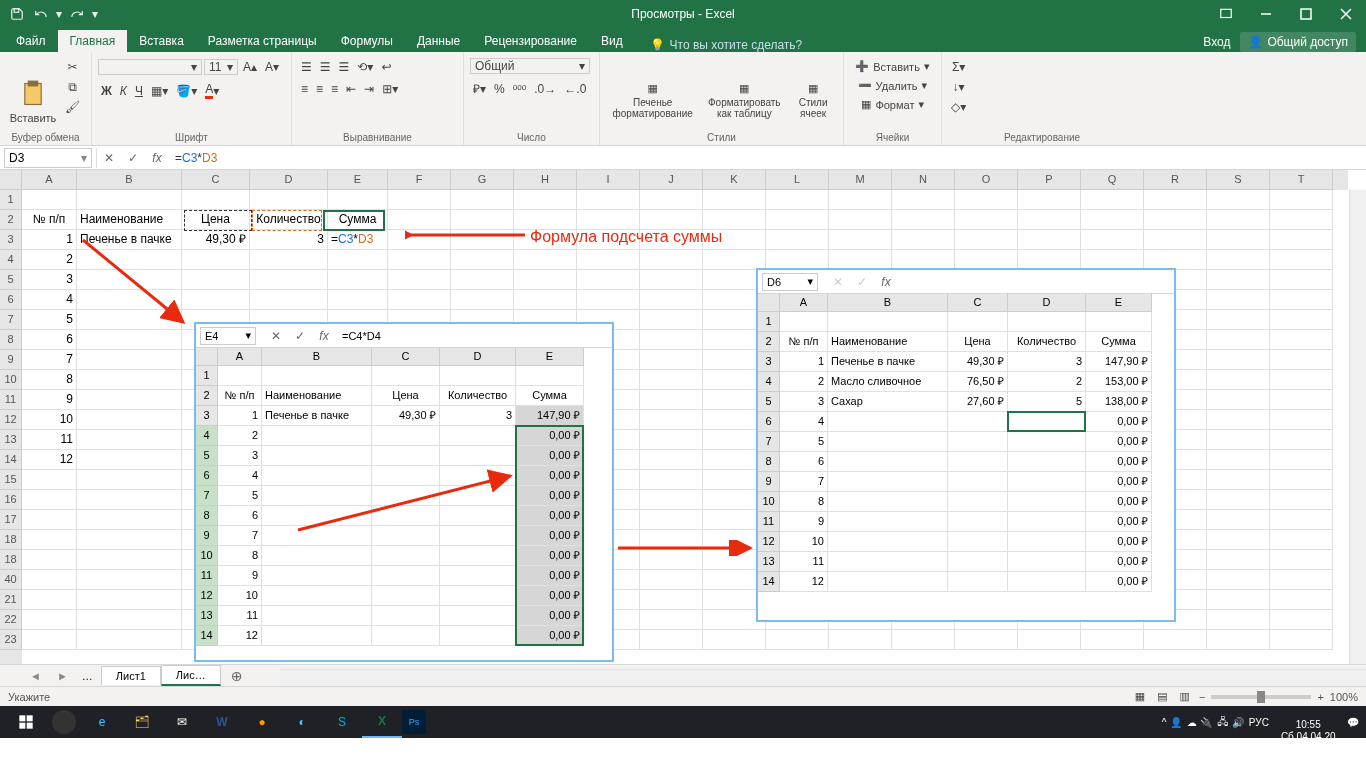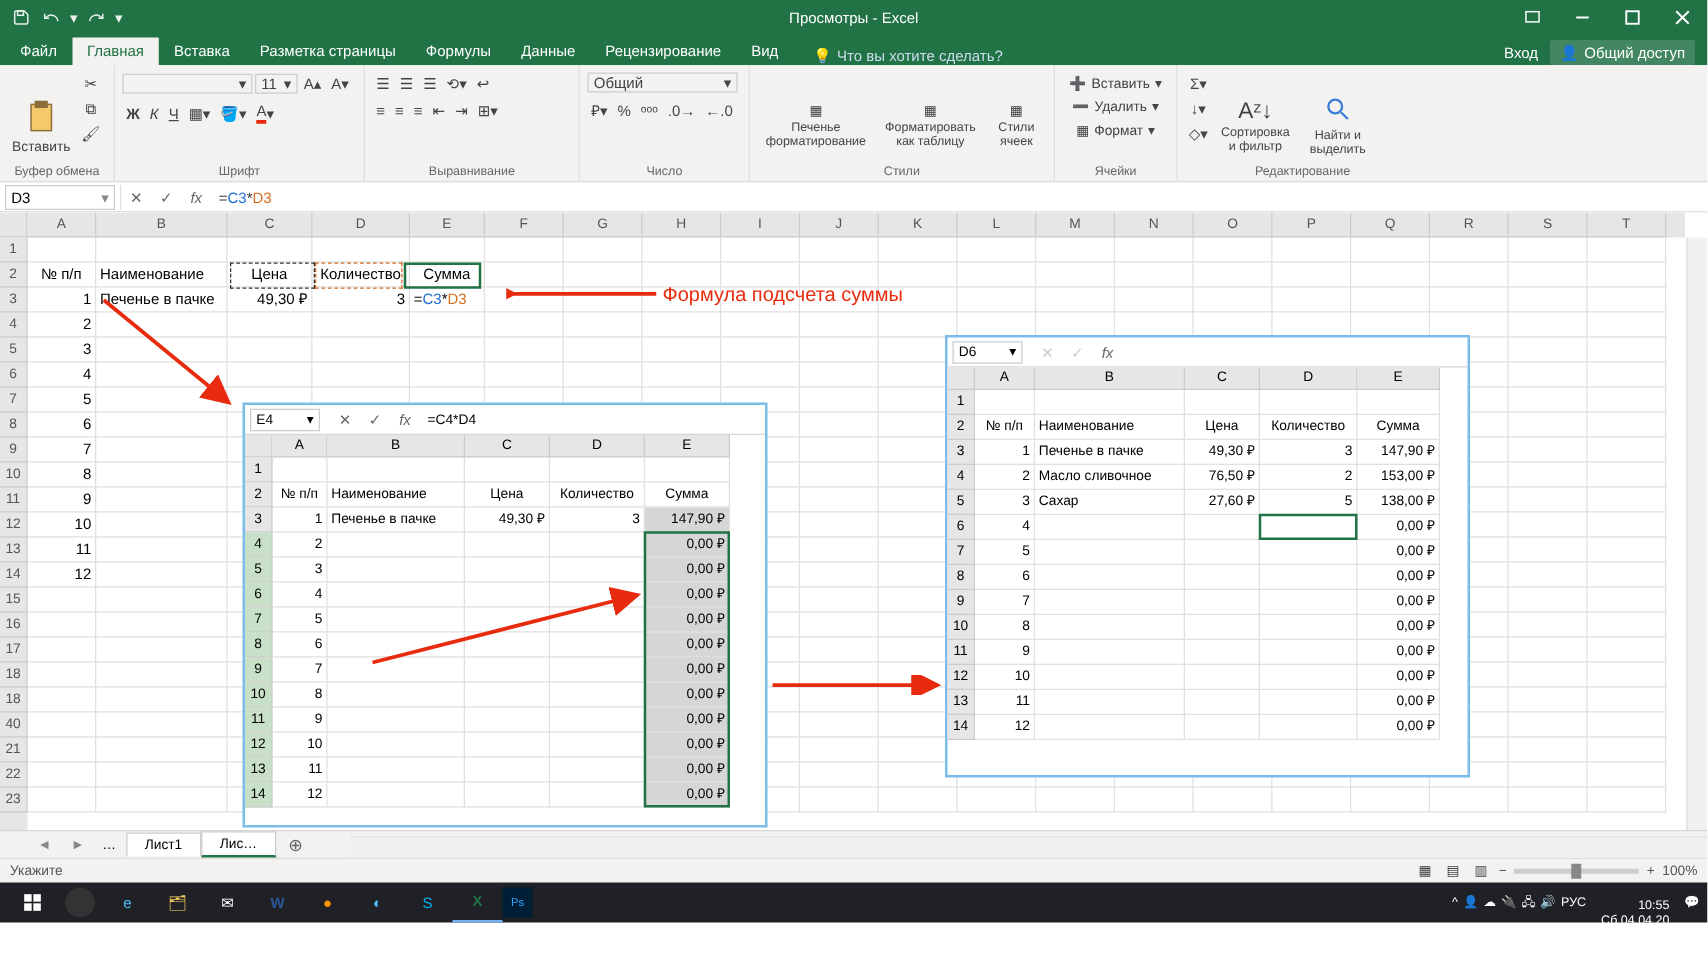--- a/index.html
+++ b/index.html
@@ -242,10 +242,6 @@
         <span class="rbtn">Σ▾</span>
         <span class="rbtn">↓▾</span>
         <span class="rbtn">◇▾</span>
-      </div>
-      <div class="rbtn big-btn" style="width:66px">
-        <span style="font-size:18px">Aᶻ↓</span>
-        <span style="font-size:10px">Сортировка и фильтр</span>
       </div>
       <div class="rbtn big-btn" style="width:62px">
         <span><svg width="22" height="22" viewBox="0 0 24 24" fill="none" stroke="#3a7bd5" stroke-width="2">

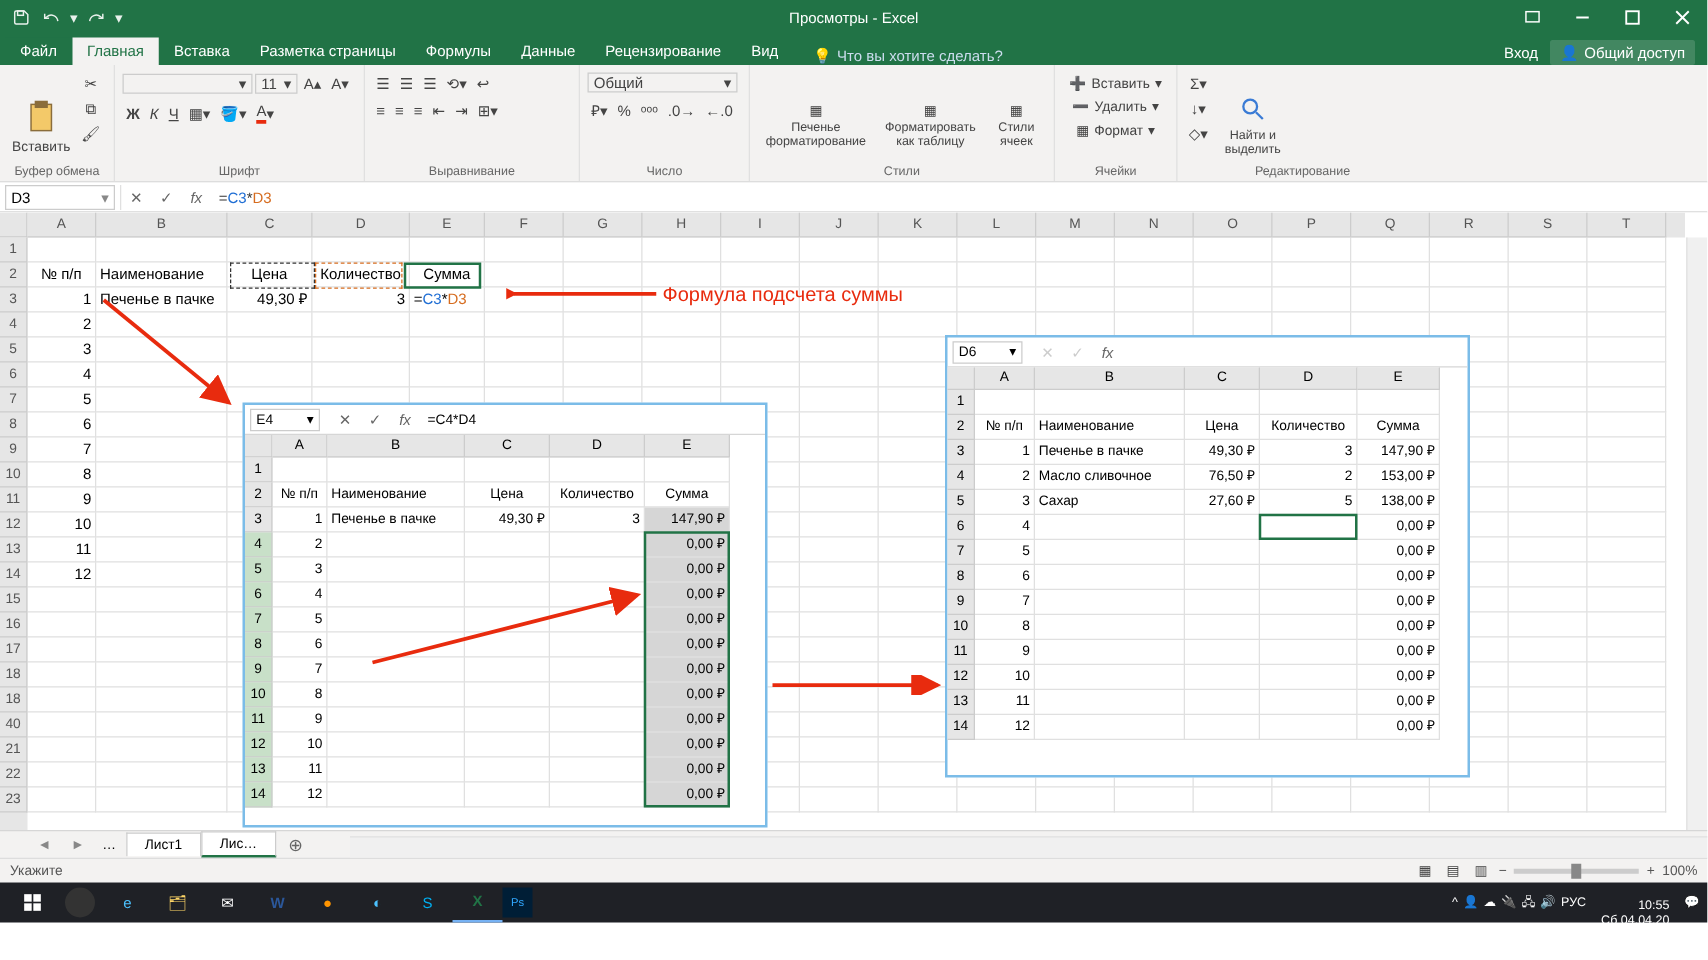--- a/index.html
+++ b/index.html
@@ -242,13 +242,6 @@
         <span class="rbtn">Σ▾</span>
         <span class="rbtn">↓▾</span>
         <span class="rbtn">◇▾</span>
-      </div>
-      <div class="rbtn big-btn" style="width:62px">
-        <span><svg width="22" height="22" viewBox="0 0 24 24" fill="none" stroke="#3a7bd5" stroke-width="2">
-              <circle cx="10" cy="10" r="6"></circle>
-              <line x1="15" y1="15" x2="21" y2="21"></line>
-            </svg></span>
-        <span style="font-size:10px">Найти и выделить</span>
       </div>
     </div>
     <div class="rgroup-label">Редактирование</div>

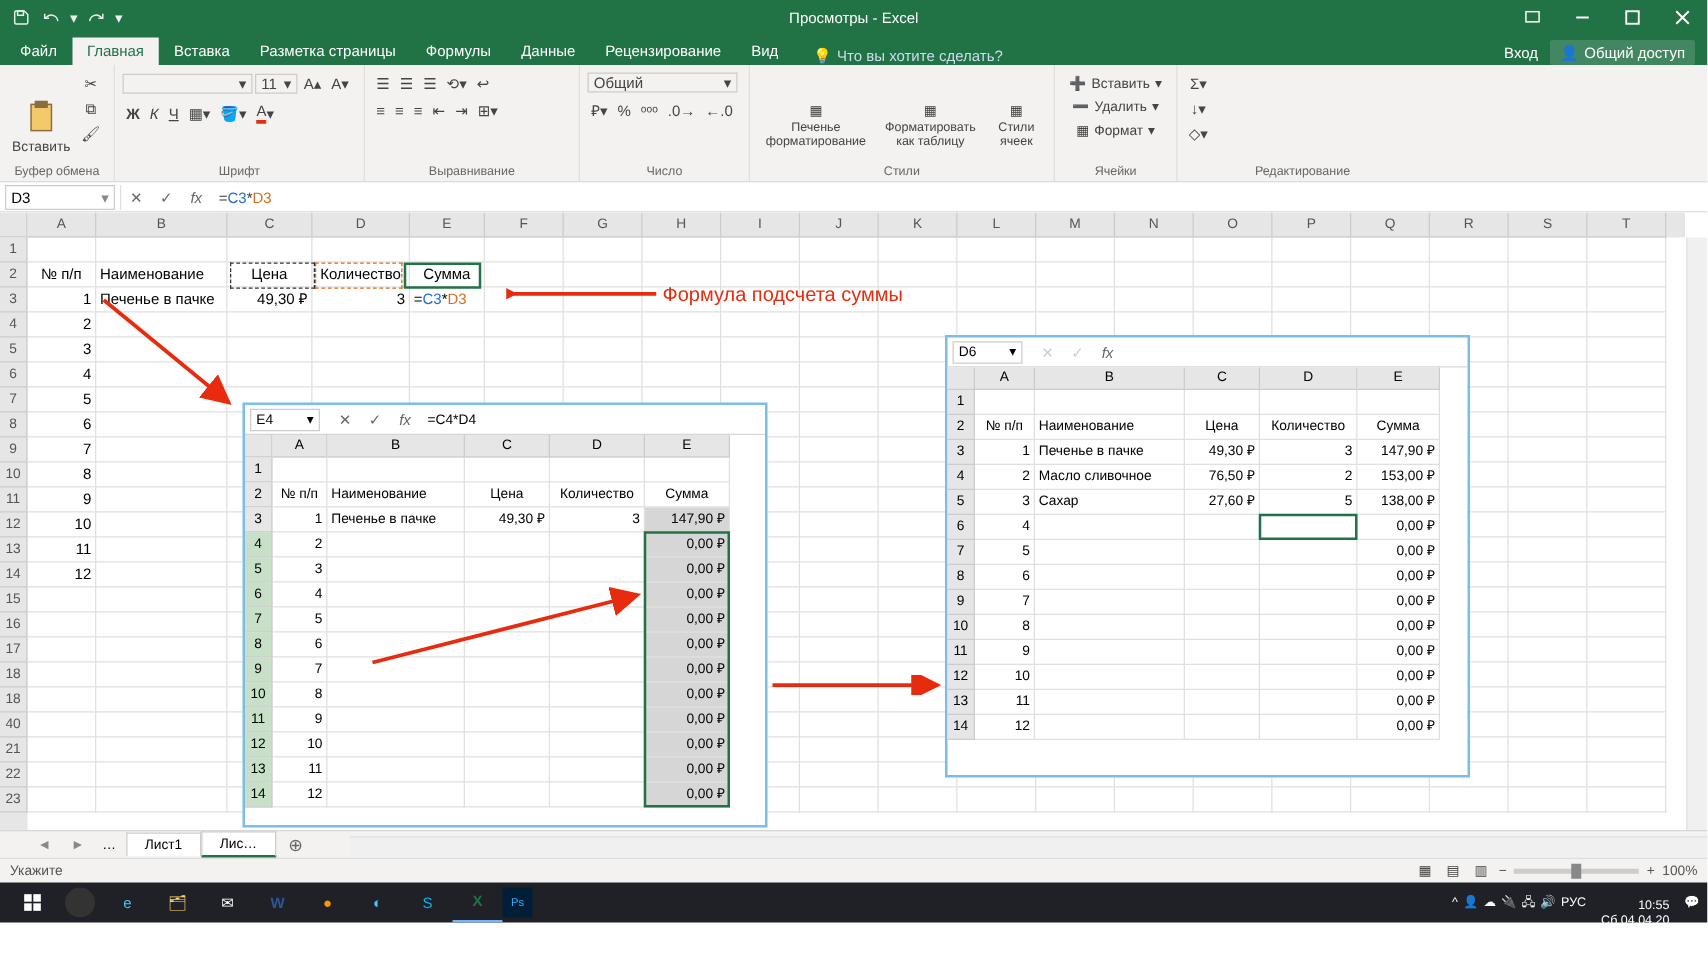--- a/index.html
+++ b/index.html
@@ -56,7 +56,7 @@
 .taskbar { height: 32px; background: #1f2126; display: flex; align-items: center; padding: 0 6px; }
 .tb-btn { width: 40px; height: 32px; display: flex; align-items: center; justify-content: center; color: #fff; }
 .tb-right { margin-left: auto; display: flex; align-items: center; gap: 4px; color: #fff; font-size: 10px; }
-.tb-clock { text-align: right; line-height: 12px; padding: 0 8px; margin-top: 18px; }
+.tb-clock { text-align: center; line-height: 12px; padding: 0 8px; margin-top: 18px; }
 .annotation { position: absolute; color: #e82b0e; font-size: 16px; font-weight: 500; z-index: 20; pointer-events: none; }
 .arrow { position: absolute; z-index: 19; pointer-events: none; }
 .vscroll { position: absolute; top: 20px; right: 0; width: 17px; bottom: 0; background: #f0f0f0; border-left: 1px solid #e0e0e0; }

